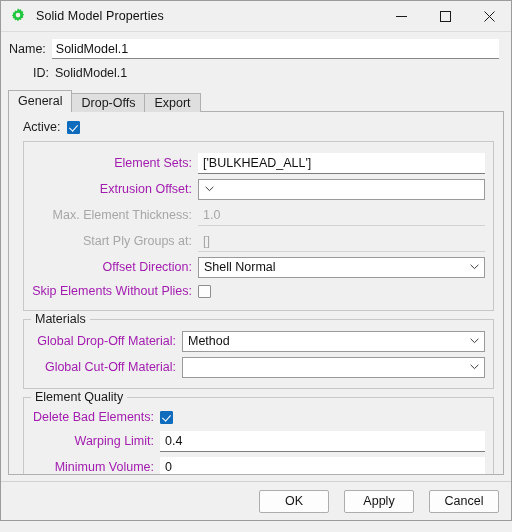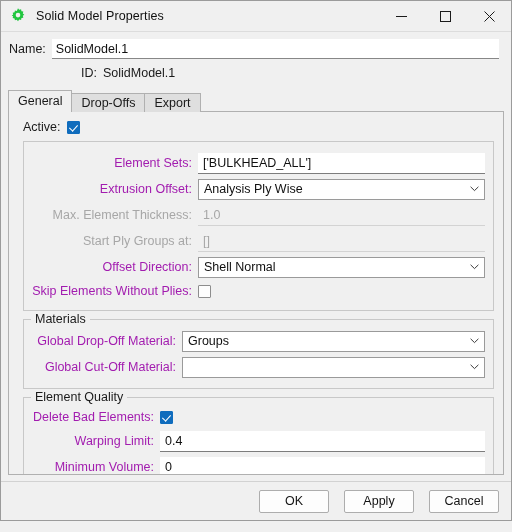--- a/index.html
+++ b/index.html
@@ -95,7 +95,6 @@
     align-items: center;
     padding-left: 8px;
     margin-top: 2px;
-    margin-left: 48px;
   }
   #id-label {
     font-size: 12.5px;

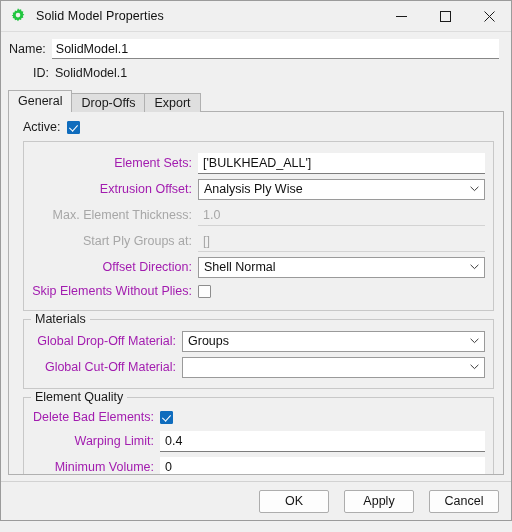--- a/index.html
+++ b/index.html
@@ -375,7 +375,6 @@
           <span class="field-label">Extrusion Offset:</span>
           <span class="control-wrap">
             <span class="combo">
-              <span class="combo-text">Analysis Ply Wise</span>
               <span class="chevron">
                 <svg width="9" height="6" viewBox="0 0 9 6">
                     <path d="M0.6 0.8L4.5 4.6 8.4 0.8" fill="none" stroke="currentColor" stroke-width="1"></path>

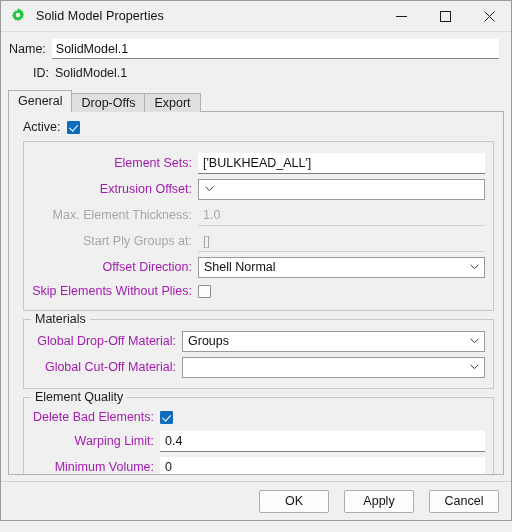--- a/index.html
+++ b/index.html
@@ -428,7 +428,7 @@
           <span class="field-label">Global Drop-Off Material:</span>
           <span class="control-wrap">
             <span class="combo">
-              <span class="combo-text">Groups</span>
+              <span class="combo-text">Method</span>
               <span class="chevron">
                 <svg width="9" height="6" viewBox="0 0 9 6">
                     <path d="M0.6 0.8L4.5 4.6 8.4 0.8" fill="none" stroke="currentColor" stroke-width="1"></path>

